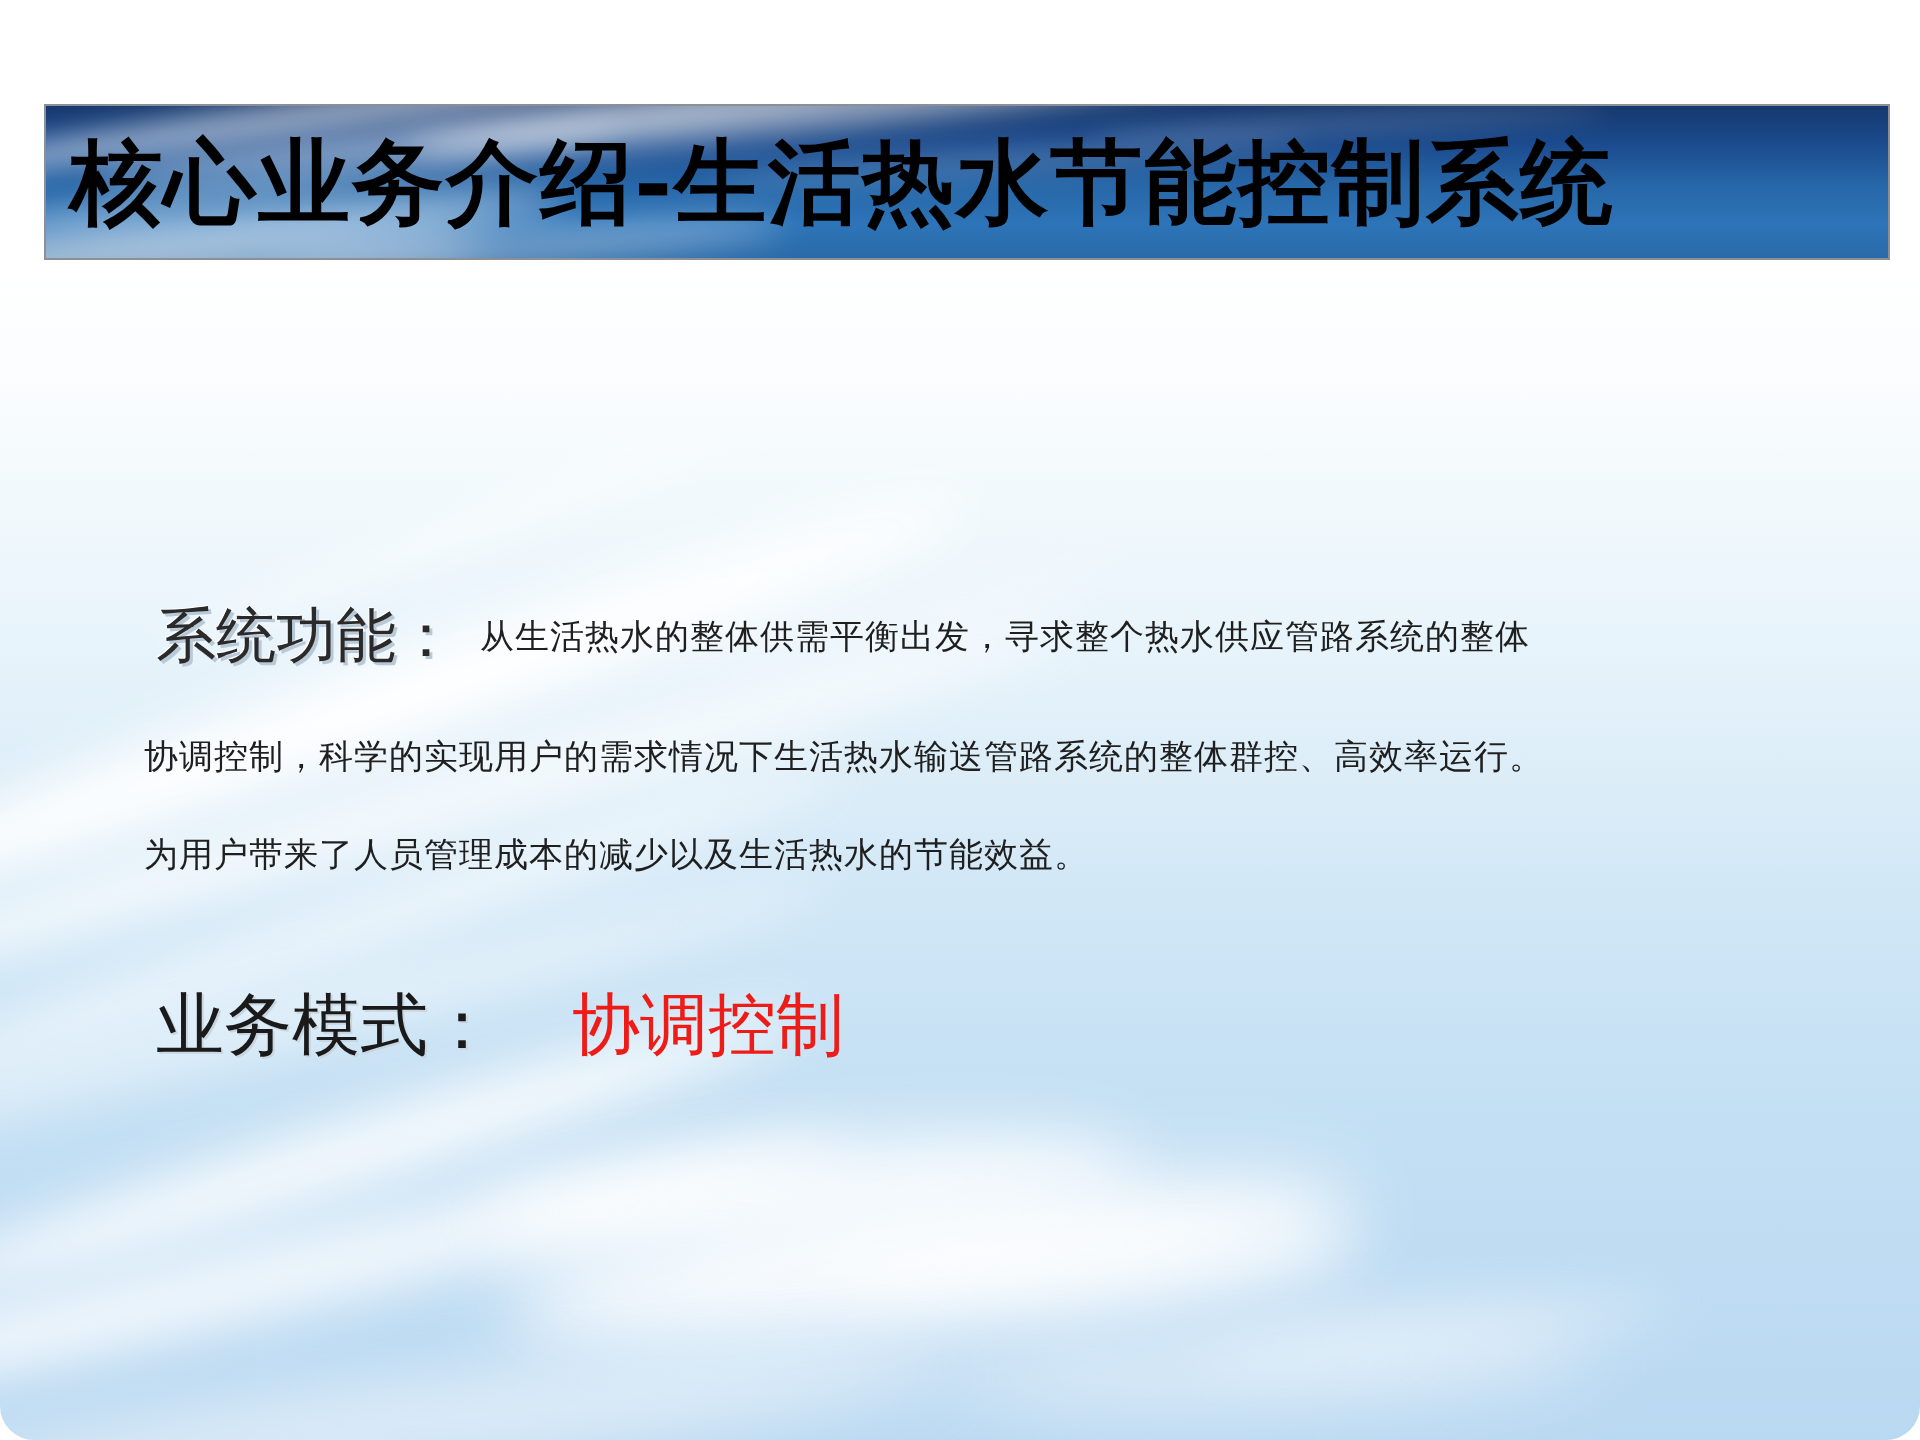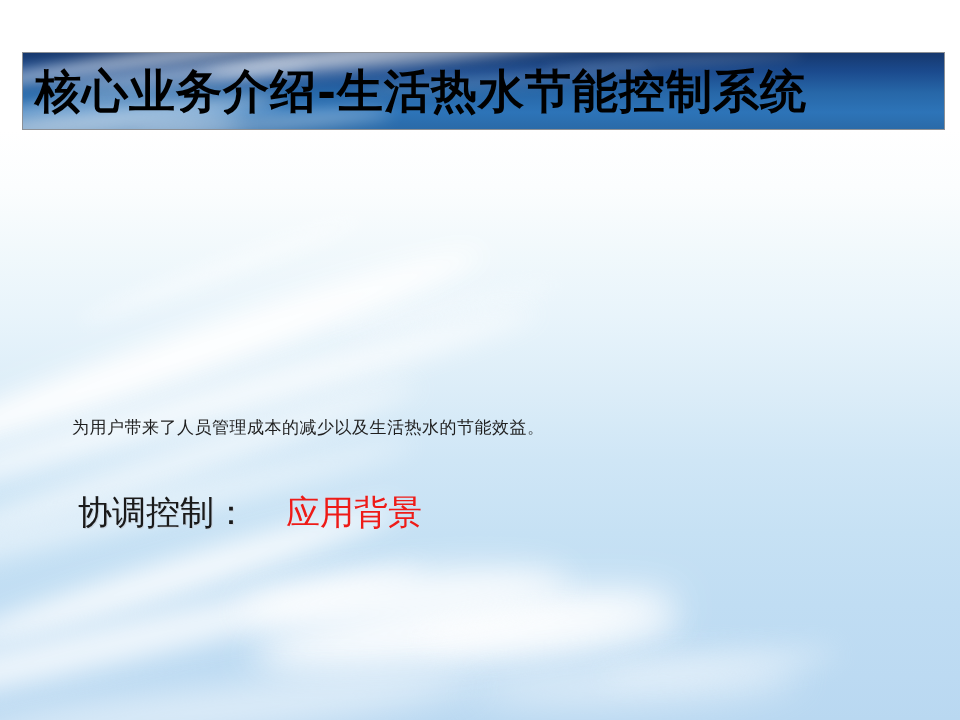--- a/index.html
+++ b/index.html
@@ -14,6 +14,7 @@
     overflow: hidden;
     font-family: "Liberation Serif", "DejaVu Serif", serif;
     background: #ffffff;
+    border-radius: 17px;
   }
 
   

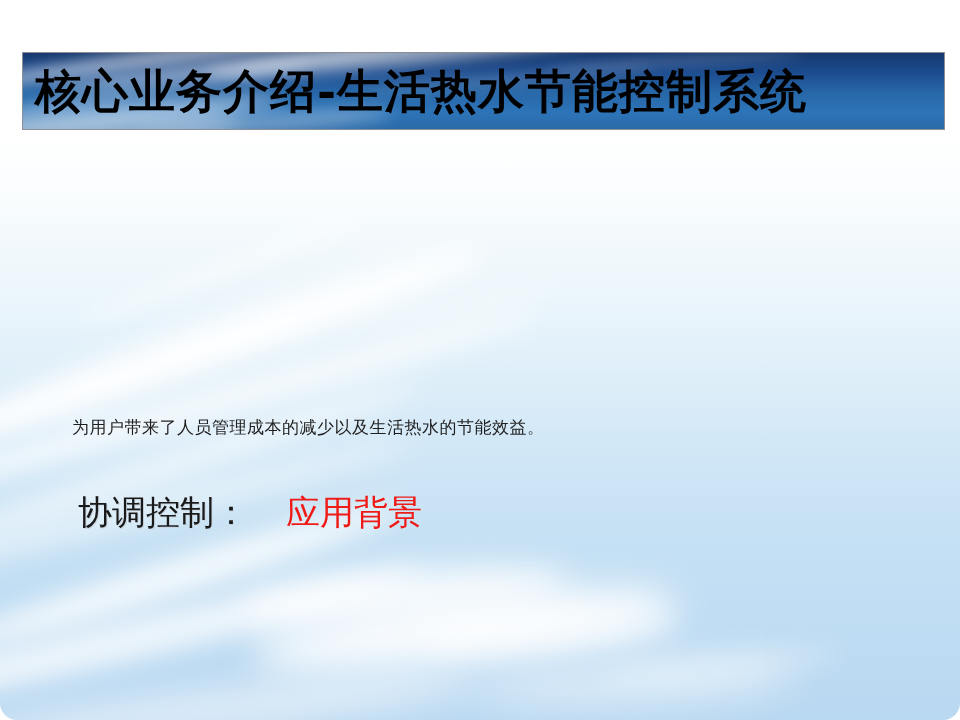--- a/index.html
+++ b/index.html
@@ -206,6 +206,10 @@
   </div>
 
 
+  <div class="block" id="row-function">
+    <span class="lbl-emboss">系统功能：</span>
+    <span class="body-sm">从生活热水的整体供需平衡出发，寻求整个热水供应管路系统的整体</span>
+  </div>
   <div class="block body-line" id="row-function-l3">为用户带来了人员管理成本的减少以及生活热水的节能效益。</div>
 
   <div class="block" id="row-model">

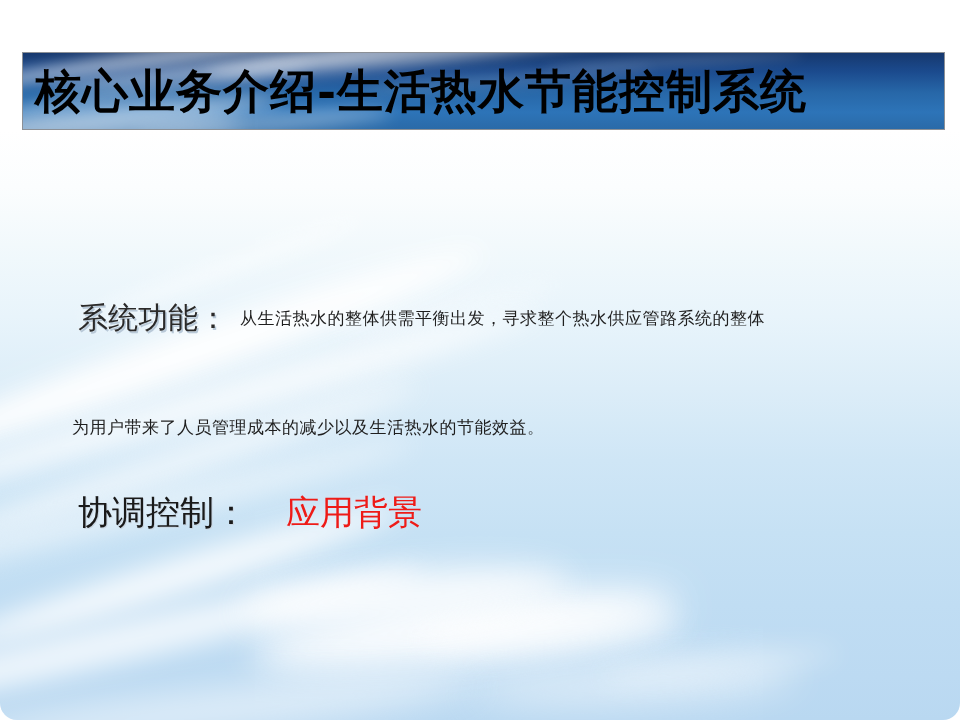--- a/index.html
+++ b/index.html
@@ -210,6 +210,7 @@
     <span class="lbl-emboss">系统功能：</span>
     <span class="body-sm">从生活热水的整体供需平衡出发，寻求整个热水供应管路系统的整体</span>
   </div>
+  <div class="block body-line" id="row-function-l2">协调控制，科学的实现用户的需求情况下生活热水输送管路系统的整体群控、高效率运行。</div>
   <div class="block body-line" id="row-function-l3">为用户带来了人员管理成本的减少以及生活热水的节能效益。</div>
 
   <div class="block" id="row-model">

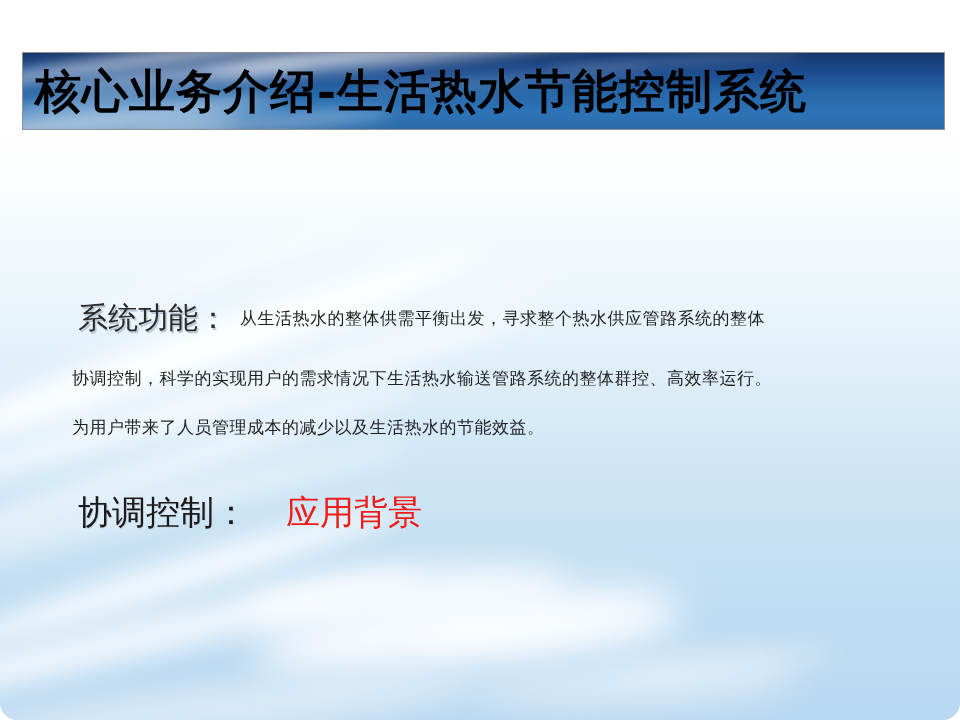--- a/index.html
+++ b/index.html
@@ -214,7 +214,7 @@
   <div class="block body-line" id="row-function-l3">为用户带来了人员管理成本的减少以及生活热水的节能效益。</div>
 
   <div class="block" id="row-model">
-    <span class="lbl-big">协调控制：</span>
+    <span class="lbl-big">业务模式：</span>
     <span class="val-red-big val-red-gap">应用背景</span>
   </div>
 

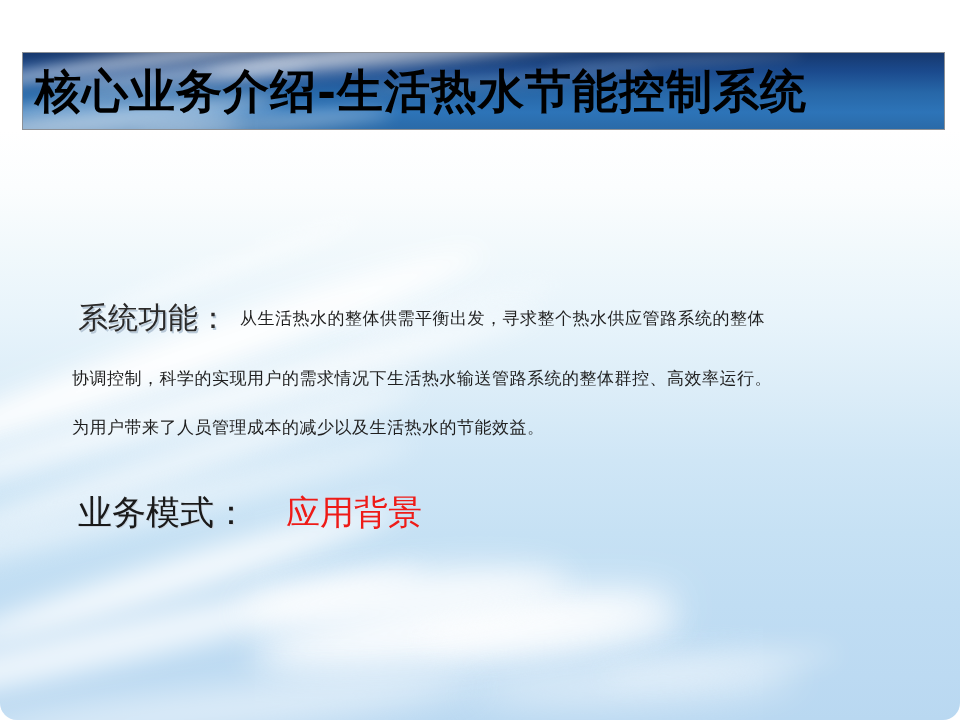--- a/index.html
+++ b/index.html
@@ -215,7 +215,7 @@
 
   <div class="block" id="row-model">
     <span class="lbl-big">业务模式：</span>
-    <span class="val-red-big val-red-gap">应用背景</span>
+    <span class="val-red-big val-red-gap">协调控制</span>
   </div>
 
 

